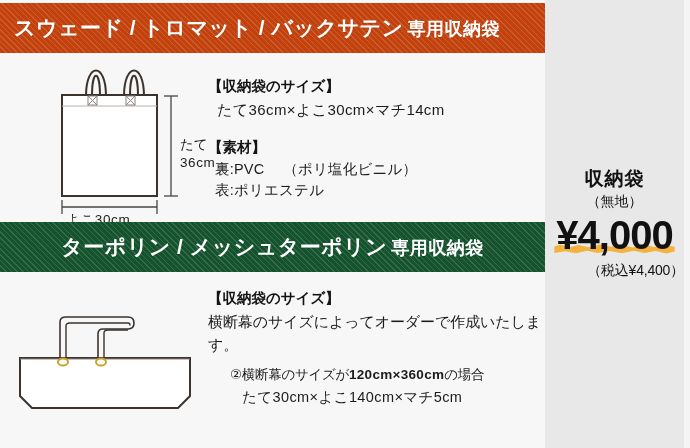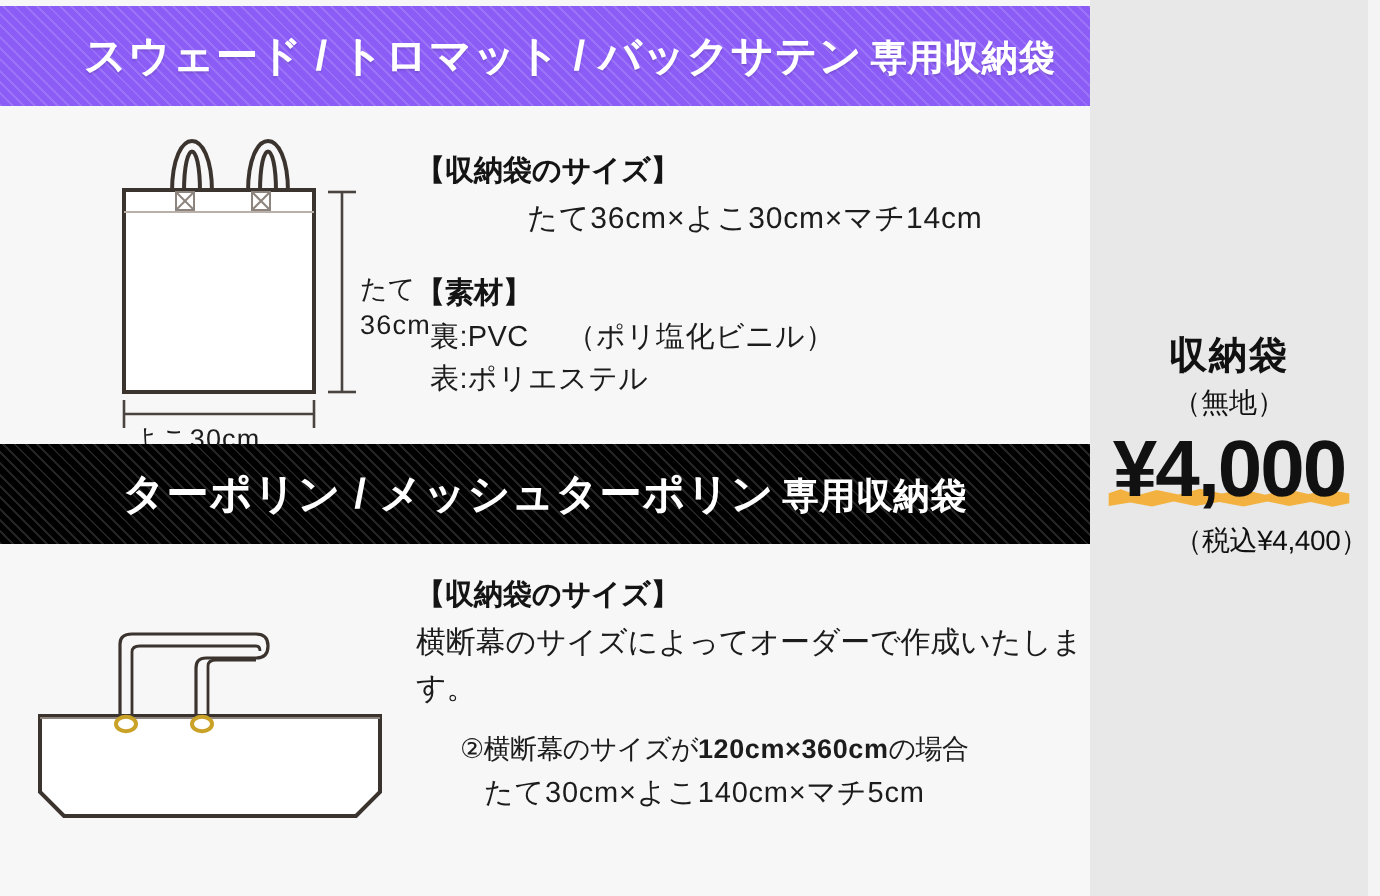--- a/index.html
+++ b/index.html
@@ -226,7 +226,7 @@
 
   <div class="left-card">
 
-    <div class="banner" id="banner-1" style="background: #8b5cf6; padding-left: 28px;">
+    <div class="banner" id="banner-1" style="background: #c2410c;">
       <div class="stripes"></div>
       <div class="banner-title">
         <span>スウェード / トロマット / バックサテン</span><span class="sub">専用収納袋</span>

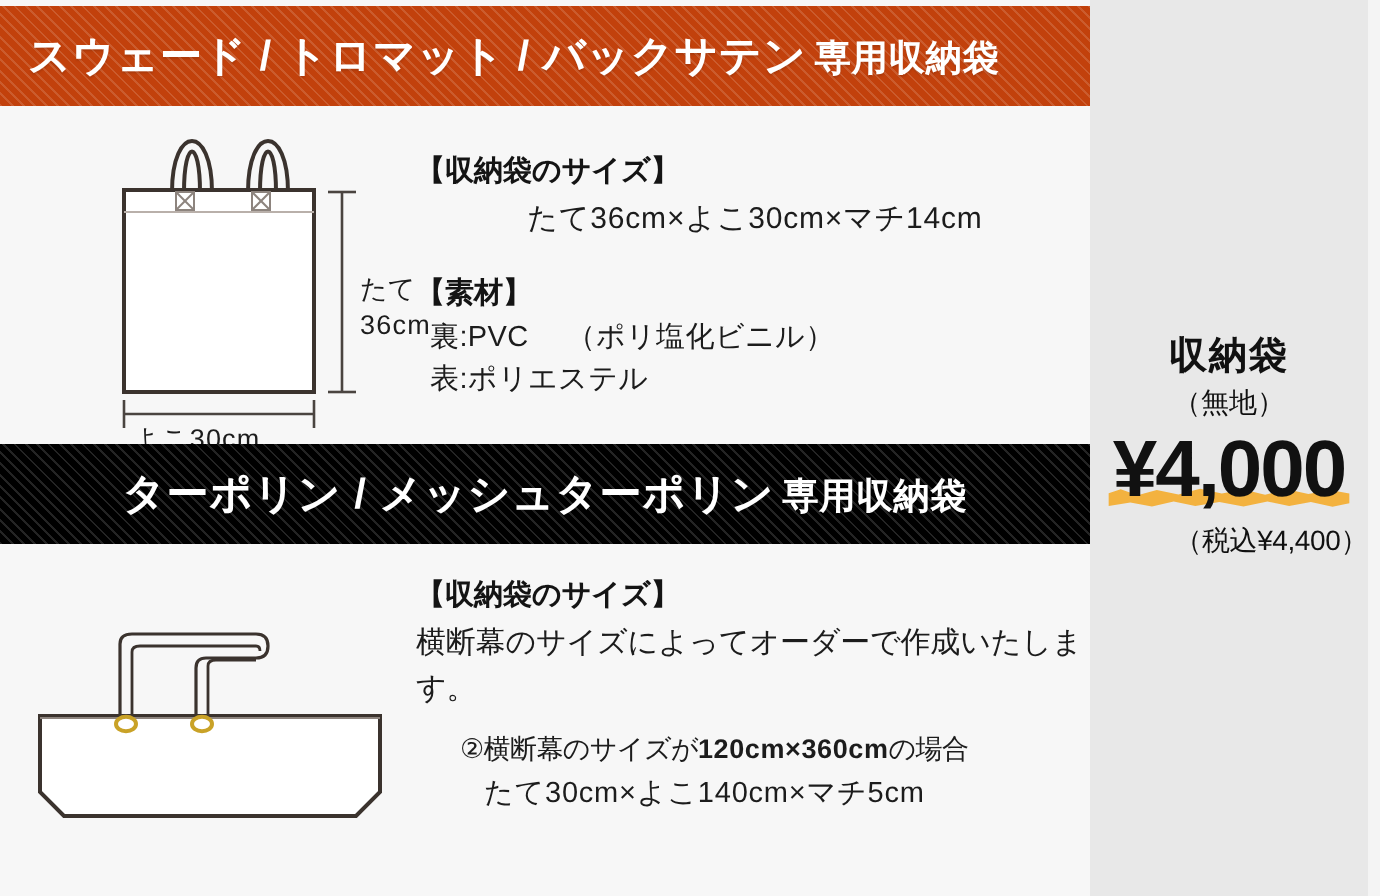--- a/index.html
+++ b/index.html
@@ -105,7 +105,6 @@
     line-height: 1.6;
     padding-left: 9px;
     letter-spacing: 0.4px;
-    text-align: center;
   }
   .gap-block { height: 15px; }
   .mat-line {

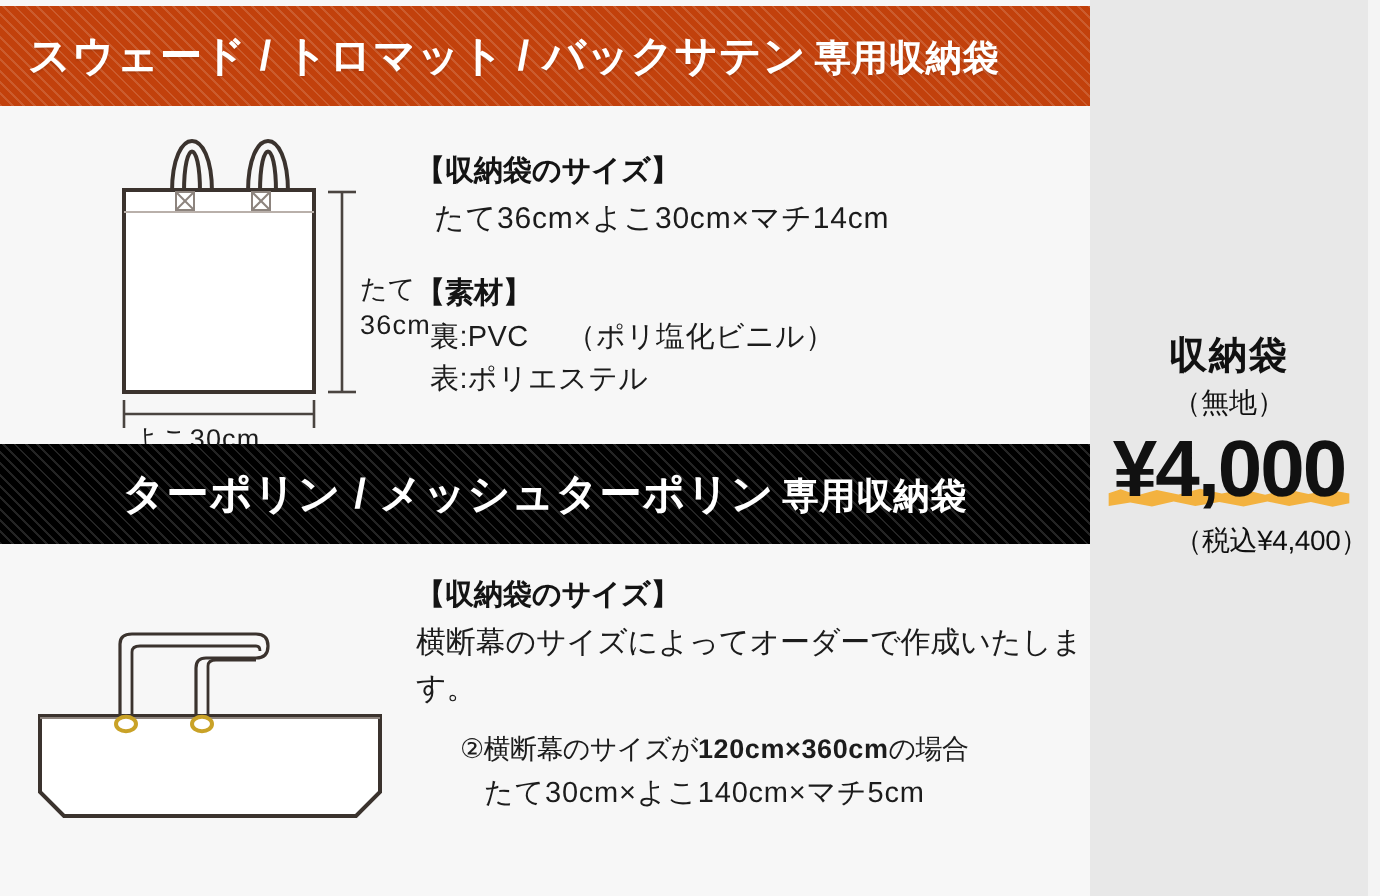--- a/index.html
+++ b/index.html
@@ -281,7 +281,7 @@
       <div class="mat-line">表:ポリエステル</div>
     </div>
 
-    <div class="banner" id="banner-2" style="background: #000000;">
+    <div class="banner" id="banner-2" style="background: #14532d;">
       <div class="stripes"></div>
       <div class="banner-title">
         <span>ターポリン / メッシュターポリン</span><span class="sub">専用収納袋</span>

